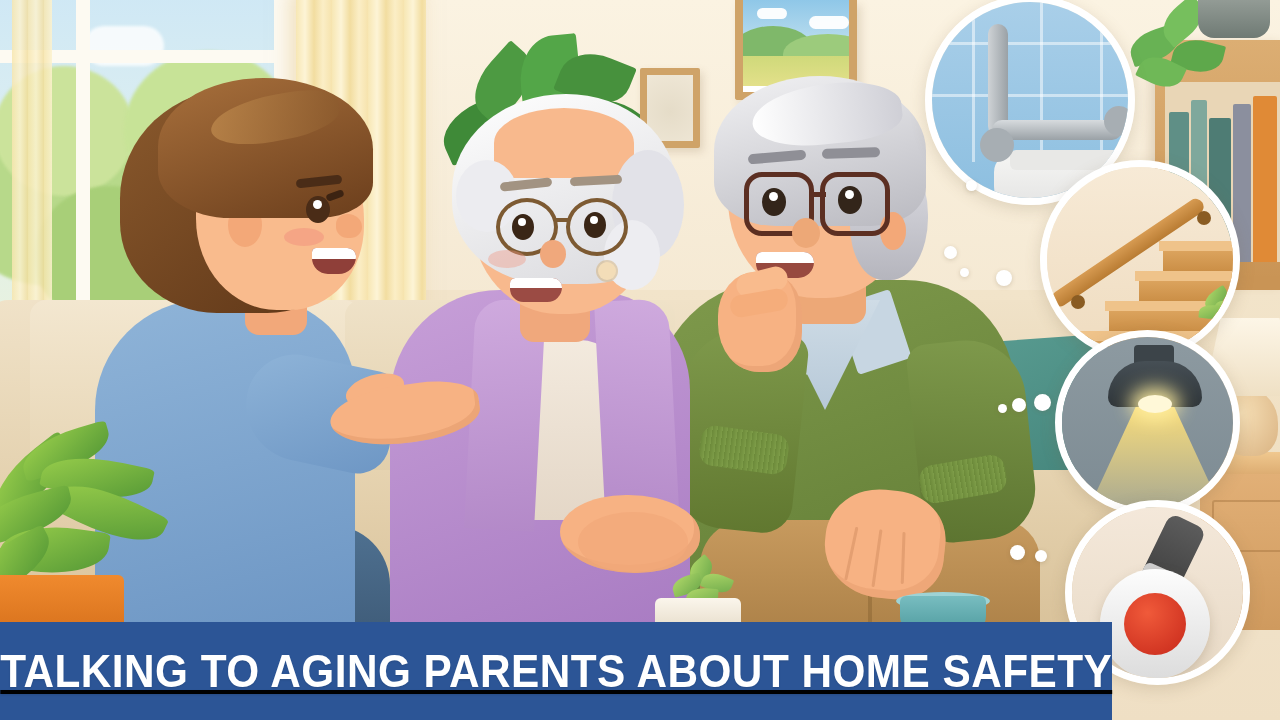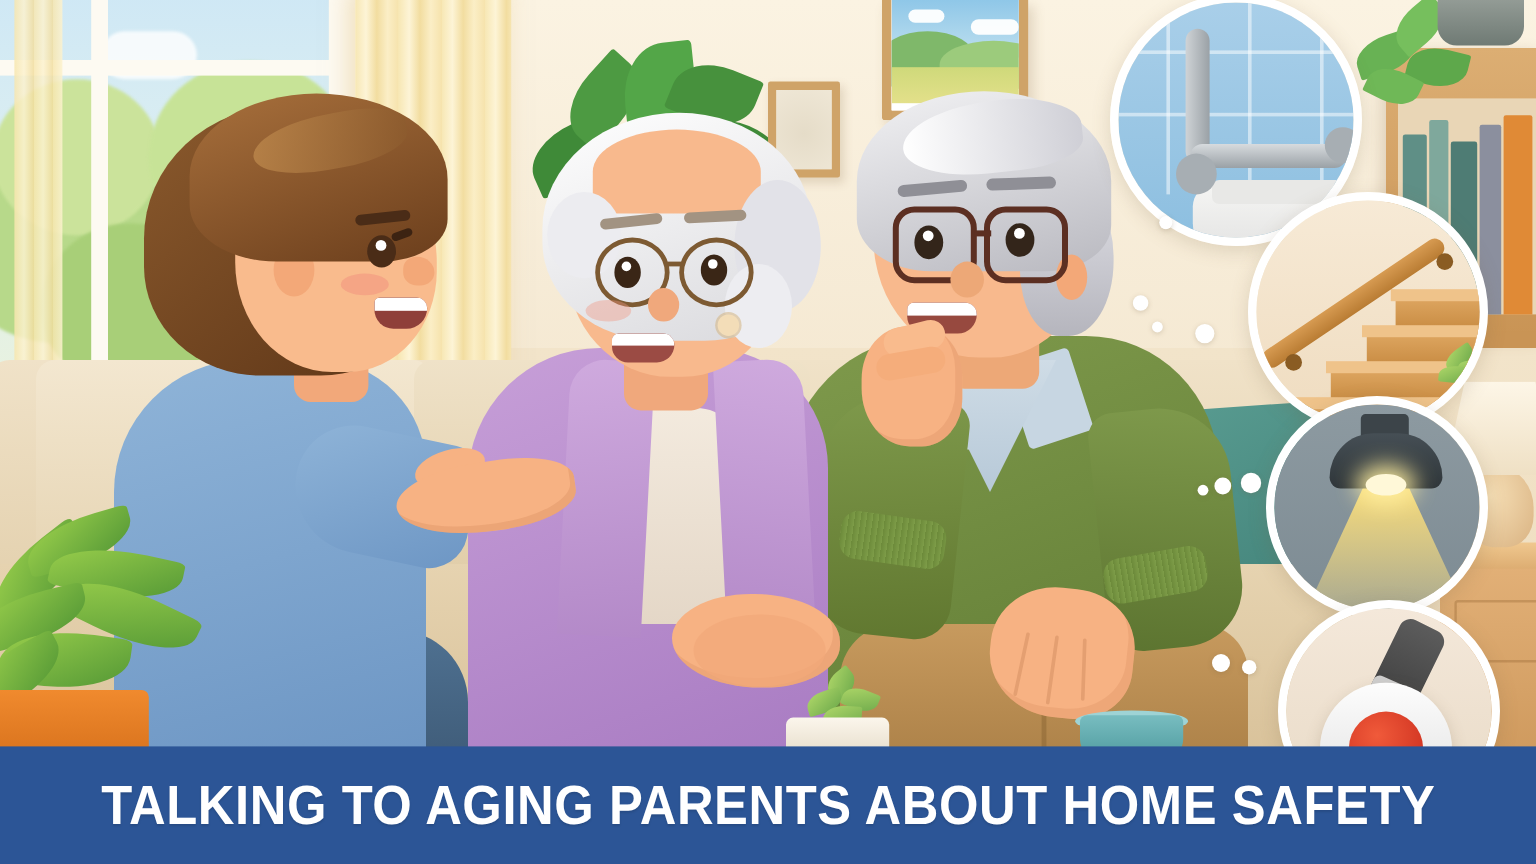--- a/index.html
+++ b/index.html
@@ -313,8 +313,8 @@
     background:#cfcfcf;border-radius:6px;transform:rotate(24deg);}
 
   
-  #banner{left:0;bottom:0;width:1280px;height:98px;display:flex;
-    align-items:center;justify-content:center;}
+  #banner{left:0;bottom:0;width:1112px;height:98px;display:flex;
+    align-items:center;justify-content:center;text-decoration:underline;}
   #banner-title{
     color:#ffffff;font-weight:700;letter-spacing:.5px;
     font-size:46px;line-height:1;white-space:nowrap;

